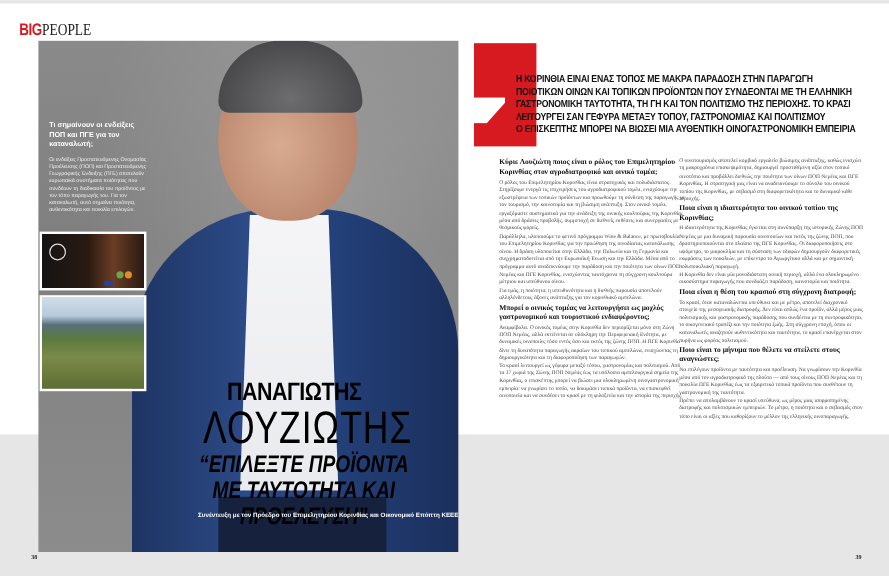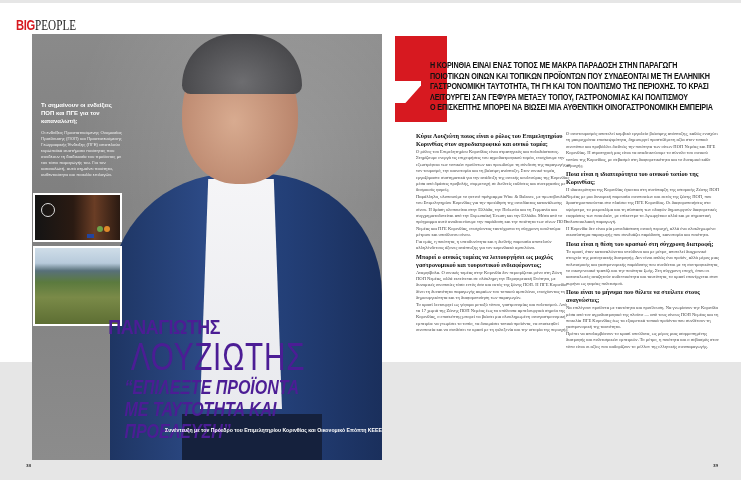--- a/index.html
+++ b/index.html
@@ -43,7 +43,7 @@
   .inset2 { position: absolute; left: 33px; top: 243px; width: 89px; height: 80px; border: 2px solid #fff;
             background: linear-gradient(180deg, #cfdde8 0%, #b7cadb 20%, #58707a 30%, #5b7a3e 45%, #7a8a48 65%, #5d6e33 100%); }
 
-  .headline { position: absolute; left: 60px; top: 313px; width: 322px; text-align: left; color: #4c1d95; }
+  .headline { position: absolute; left: 60px; top: 313px; width: 322px; text-align: center; color: #000000; }
   .headline .fname { font-size: 21px; font-weight: bold; letter-spacing: -0.5px; line-height: 22px; transform: scaleX(0.85); transform-origin: right; display: block; }
   .headline .lname { font-size: 38px; font-weight: normal; letter-spacing: 1px; line-height: 38px; transform: scaleX(0.78); transform-origin: right; display: block; }
   .headline .quote { font-size: 20px; font-weight: bold; line-height: 22px; font-style: italic; transform: scaleX(0.8); transform-origin: right; display: block; }

